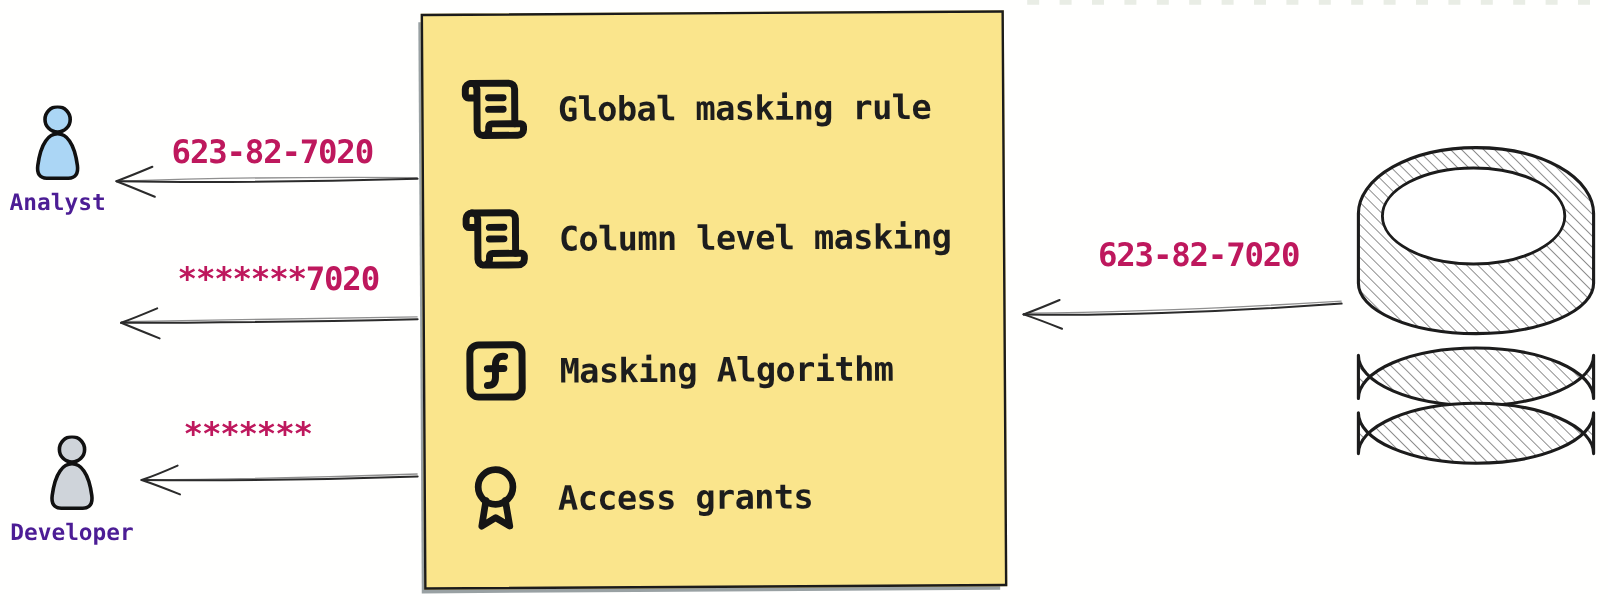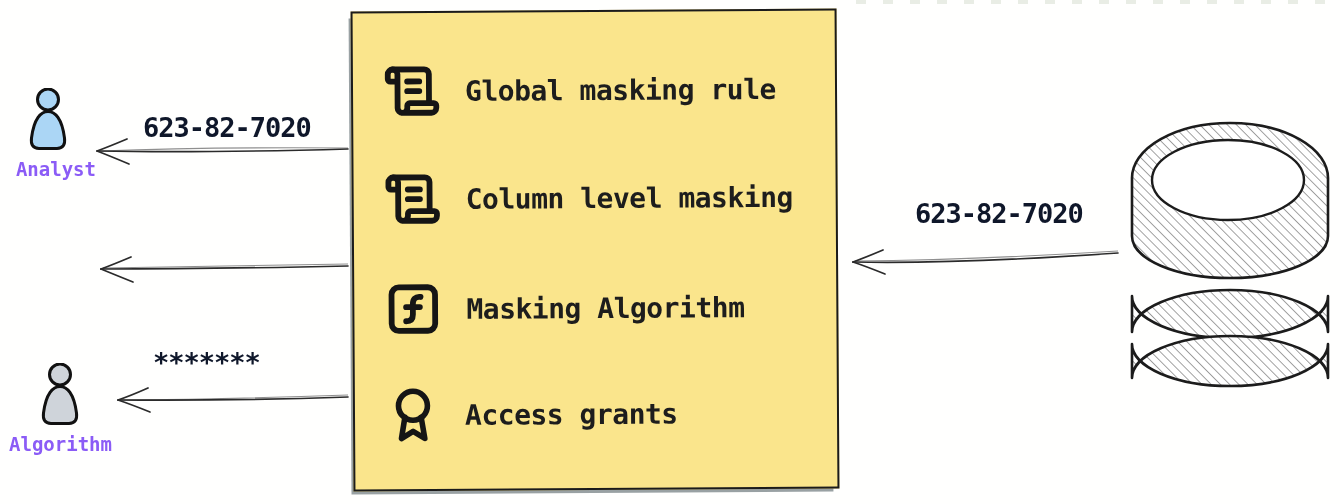--- a/index.html
+++ b/index.html
@@ -29,7 +29,7 @@
   }
   
   .flow-value{
-    position:absolute;font-size:27px;font-weight:700;color:#0f172a;white-space:nowrap;letter-spacing:-1px;
+    position:absolute;font-size:27px;font-weight:700;color:#be185d;white-space:nowrap;letter-spacing:-1px;
   }
   
   .layer{position:absolute;left:0;top:0;}

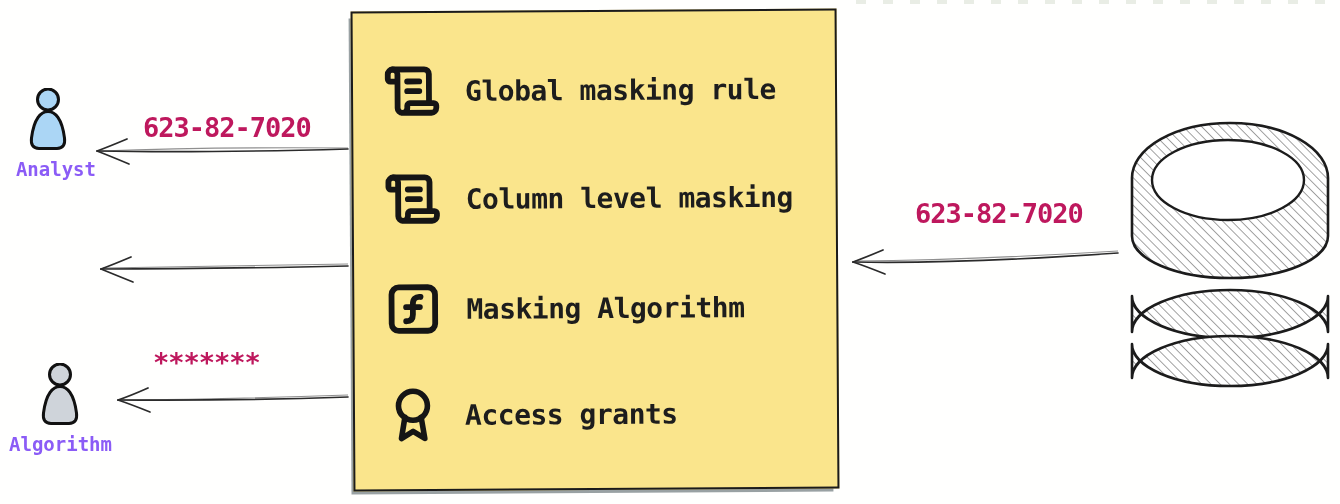--- a/index.html
+++ b/index.html
@@ -25,7 +25,7 @@
   
   .persona{position:absolute;}
   .persona-label{
-    margin-top:4px;text-align:right;font-size:19px;font-weight:700;color:#8b5cf6;
+    margin-top:4px;text-align:center;font-size:19px;font-weight:700;color:#4c1d95;
   }
   
   .flow-value{

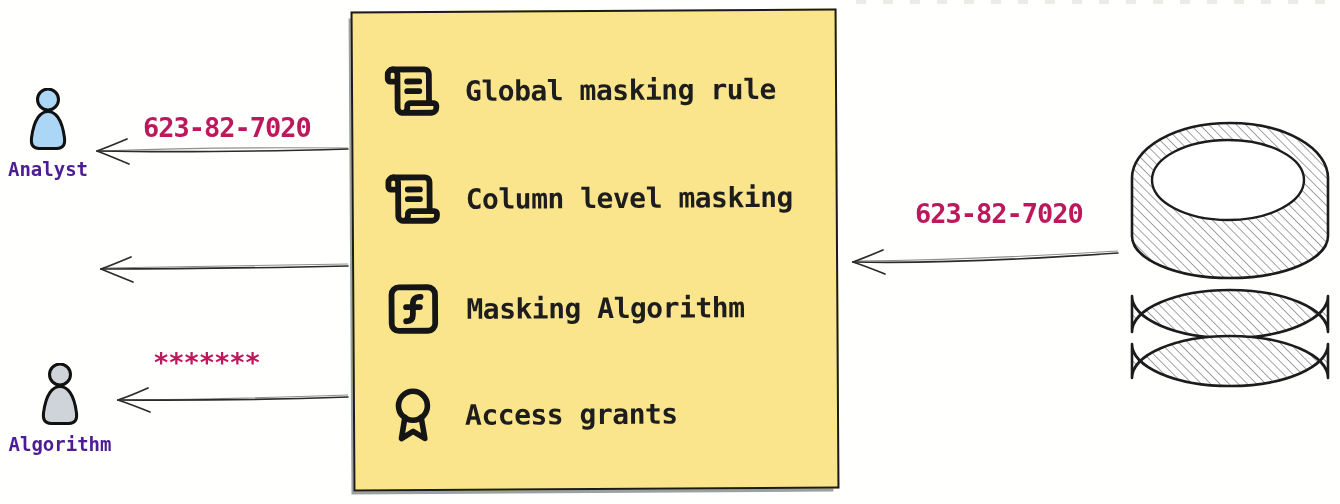--- a/index.html
+++ b/index.html
@@ -75,6 +75,7 @@
   </svg>
 
   <div class="flow-value" style="left:143px;top:112px;">623-82-7020</div>
+  <div class="flow-value" style="left:148px;top:218px;">*******7020</div>
   <div class="flow-value" style="left:153px;top:347px;">*******</div>
   <div class="flow-value" style="left:915px;top:198px;">623-82-7020</div>
 

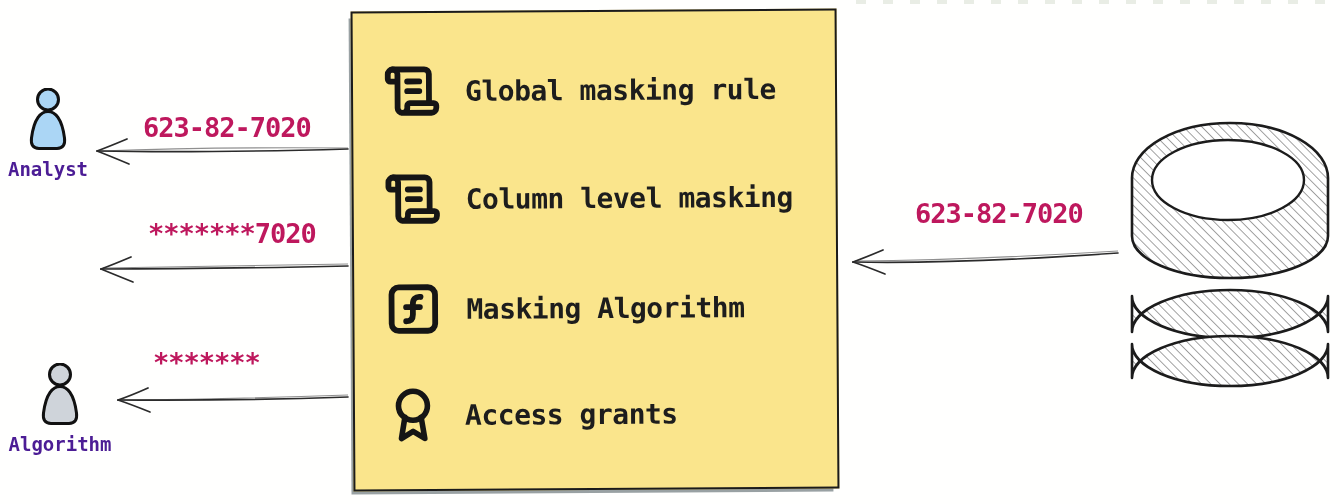--- a/index.html
+++ b/index.html
@@ -93,7 +93,7 @@
       <circle cx="24" cy="11.5" r="10.5" stroke="#111" stroke-width="3" fill="#CFD4DA"></circle>
       <path d="M24 23.5 C 17 23.5 10 30.5 7.5 50 C 6.6 56.5 9 60.5 15 60.5 L 33 60.5 C 39 60.5 41.4 56.5 40.5 50 C 38 30.5 31 23.5 24 23.5 Z" stroke="#111" stroke-width="3" stroke-linejoin="round" fill="#CFD4DA"></path>
     </svg>
-    <div class="persona-label">Algorithm</div>
+    <div class="persona-label">Developer</div>
   </div>
 
   <div class="masking-box">

